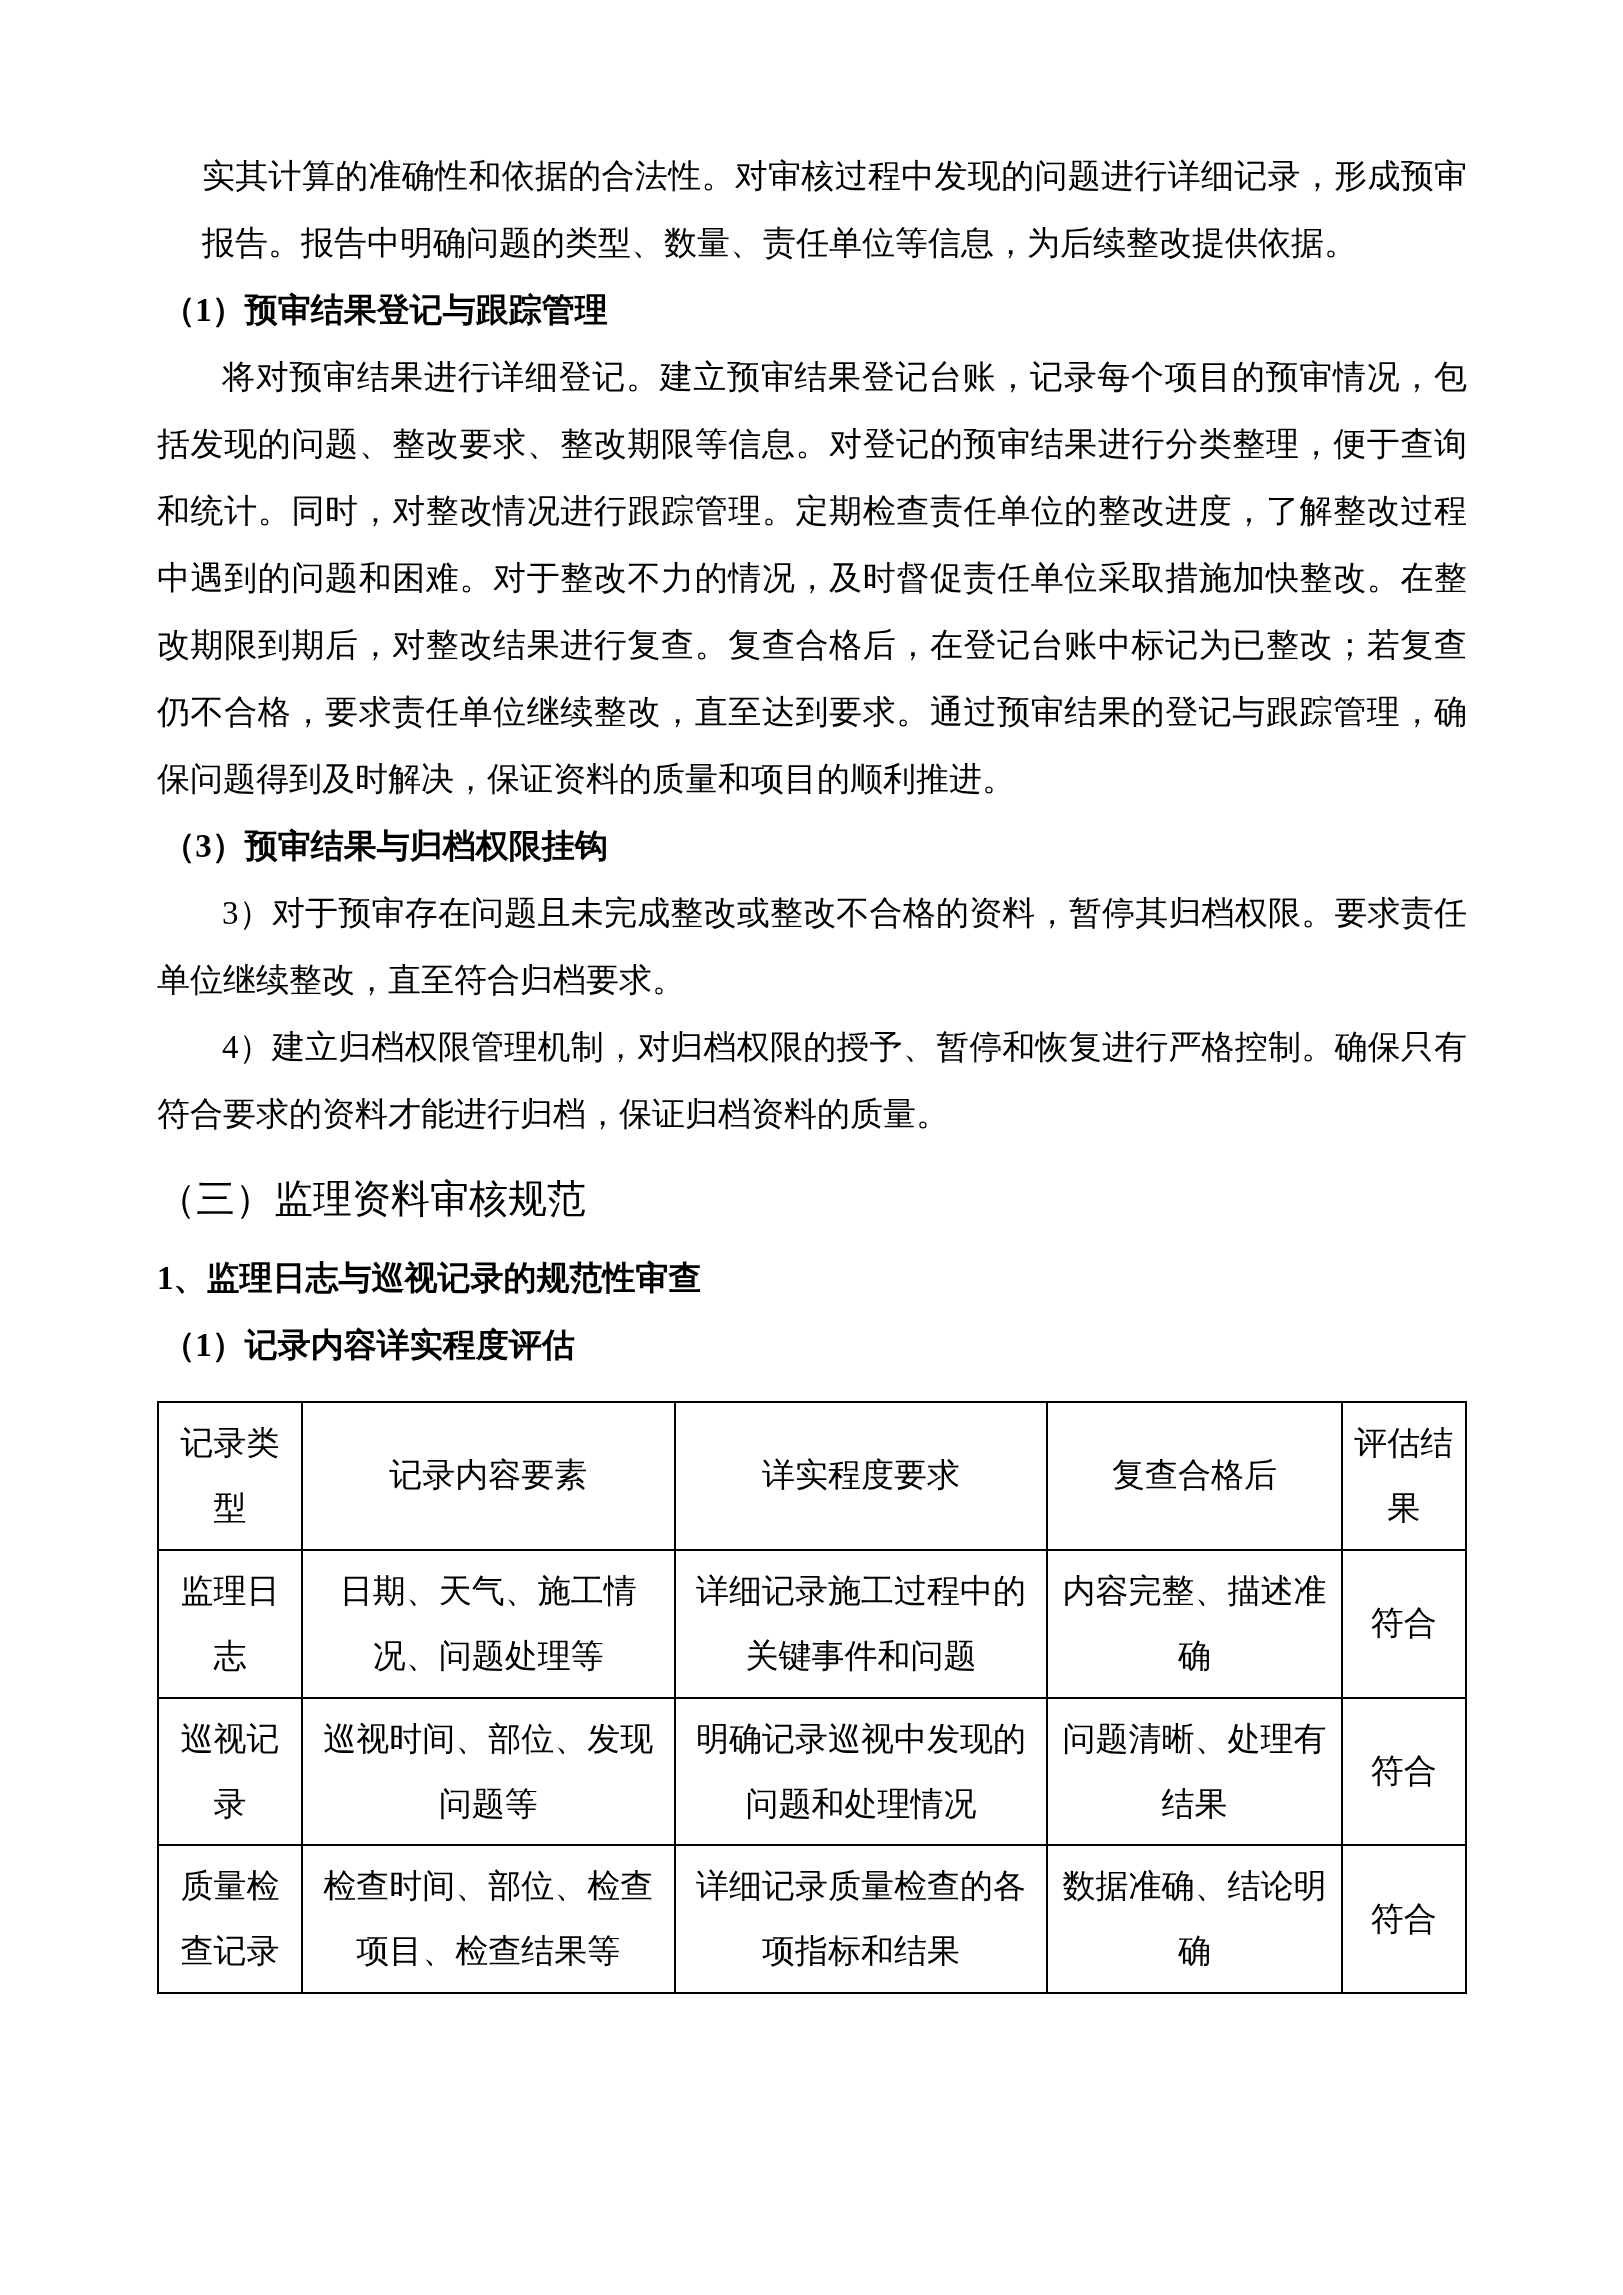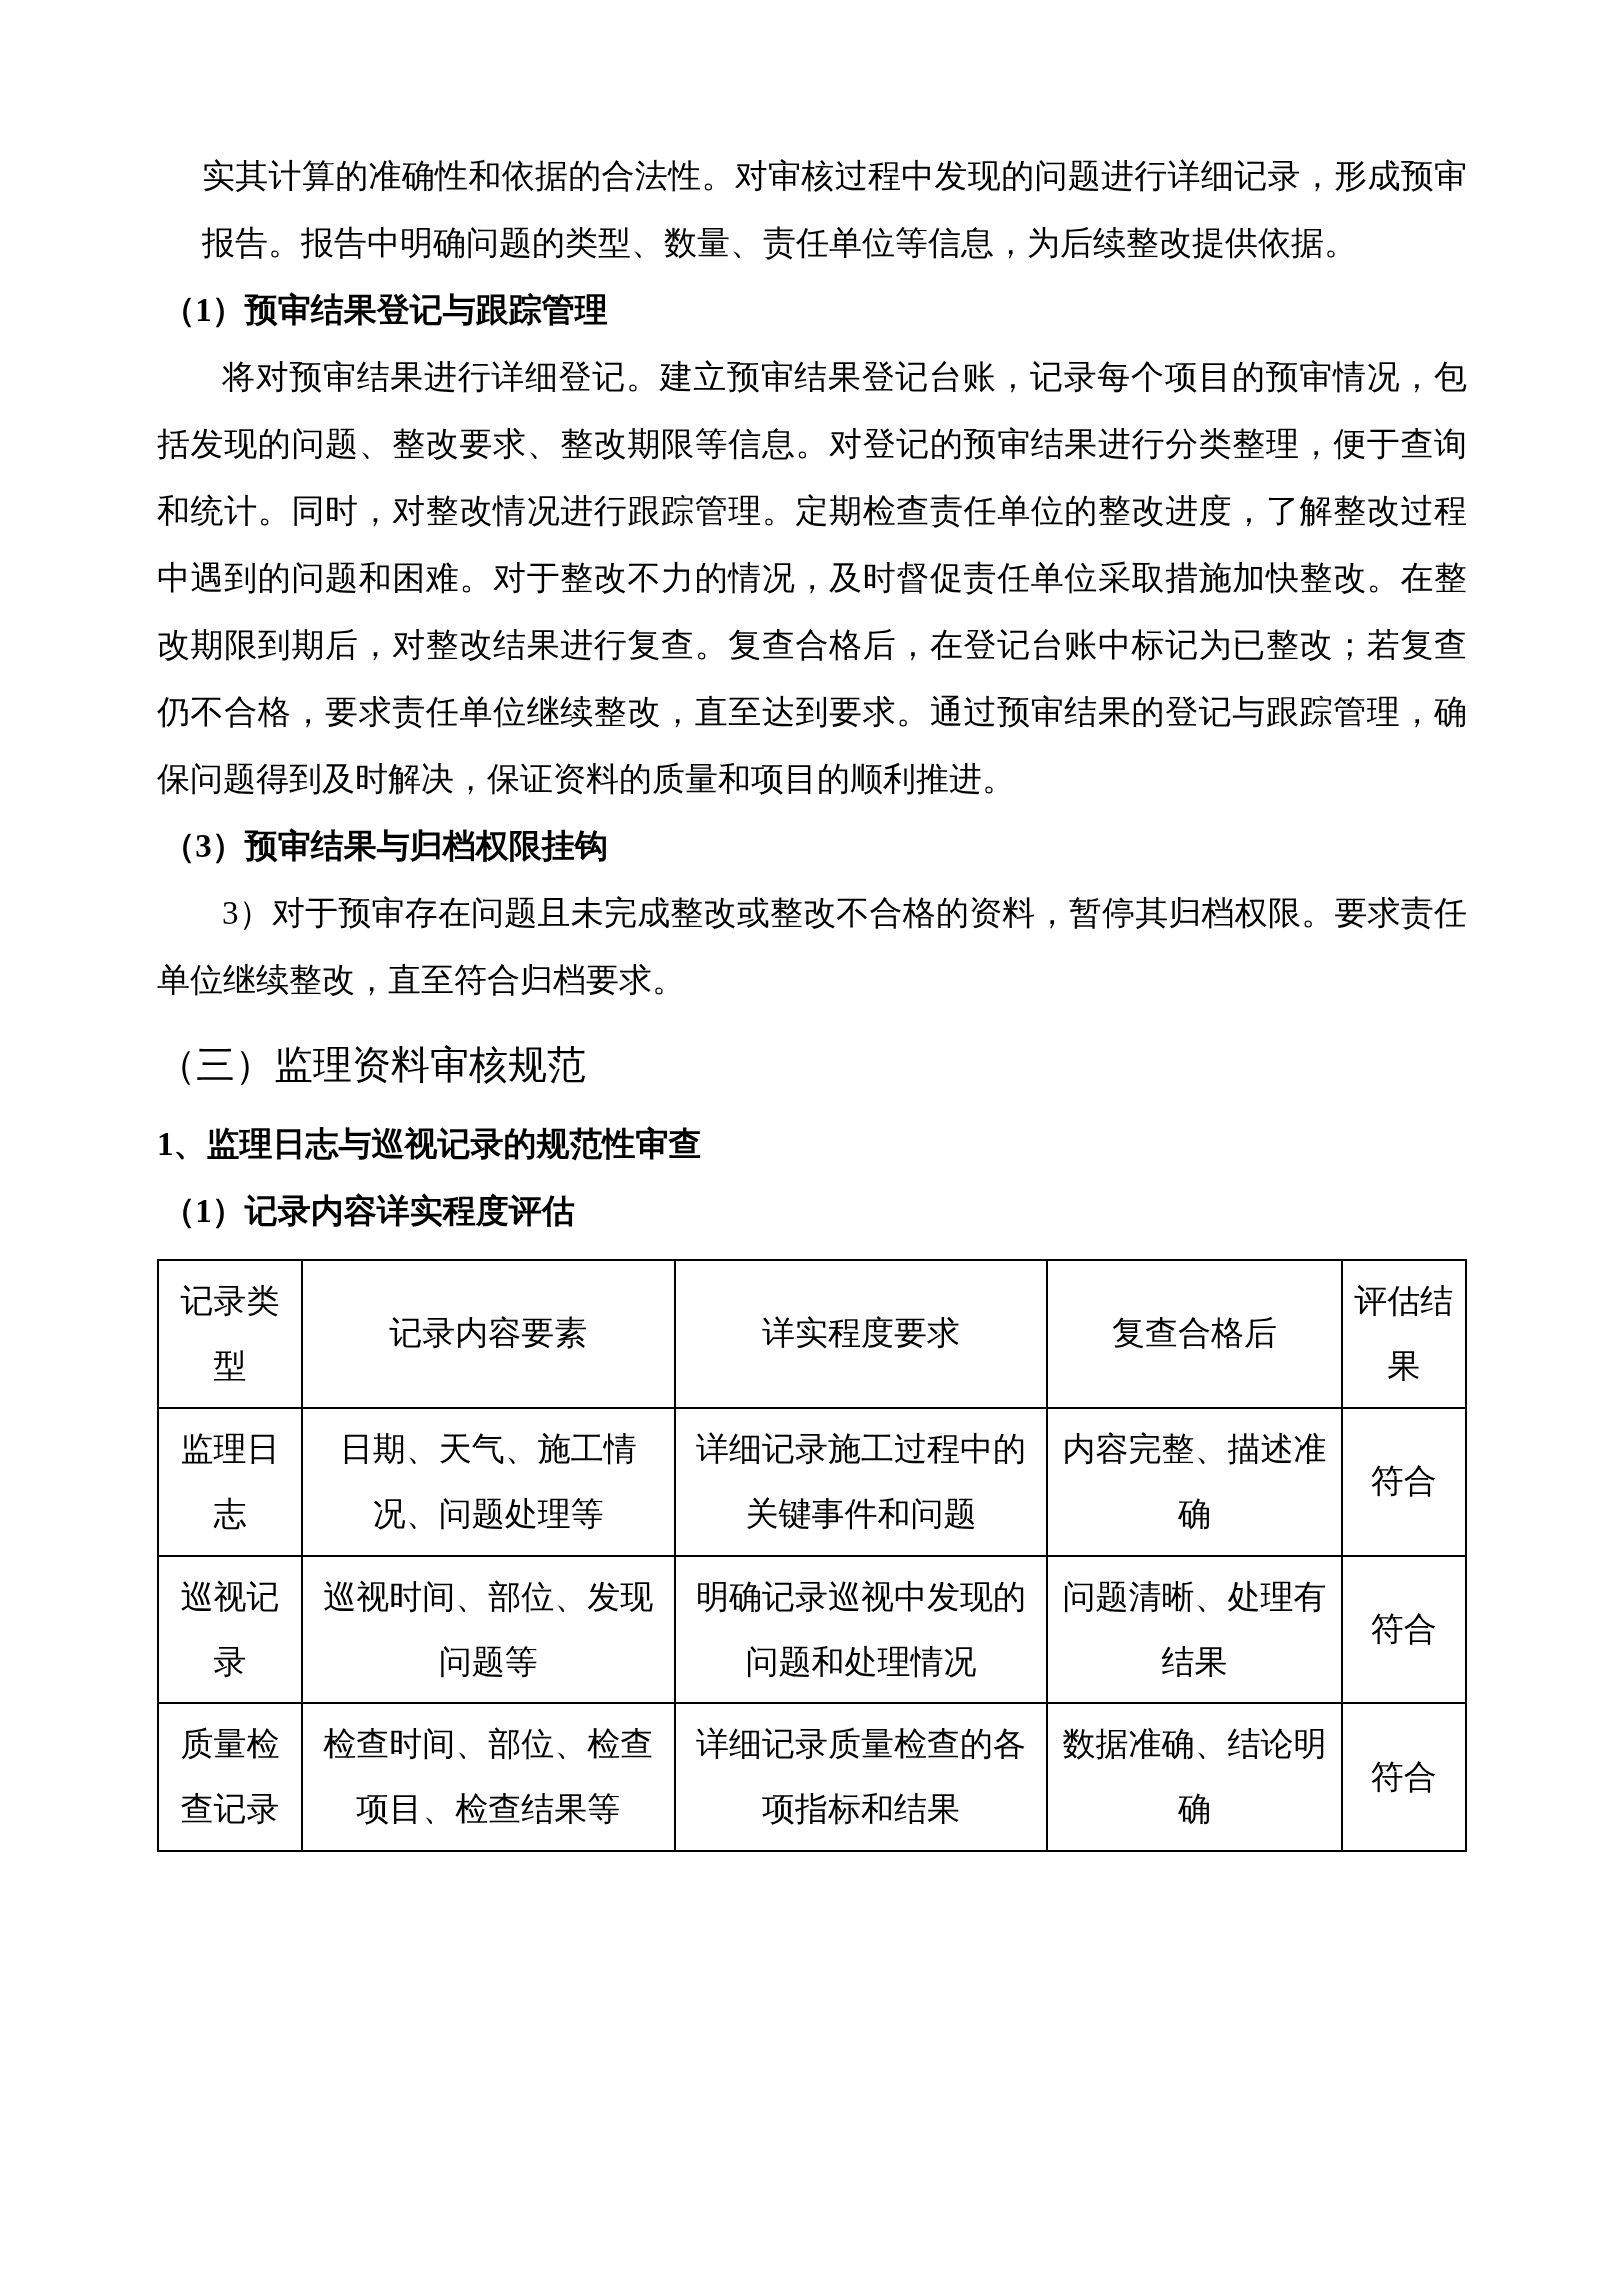--- a/index.html
+++ b/index.html
@@ -84,6 +84,7 @@
 
   <p class="body-para">3）对于预审存在问题且未完成整改或整改不合格的资料，暂停其归档权限。要求责任单位继续整改，直至符合归档要求。</p>
 
+  <p class="body-para">4）建立归档权限管理机制，对归档权限的授予、暂停和恢复进行严格控制。确保只有符合要求的资料才能进行归档，保证归档资料的质量。</p>
 
   <p class="heading-large">（三）监理资料审核规范</p>
 

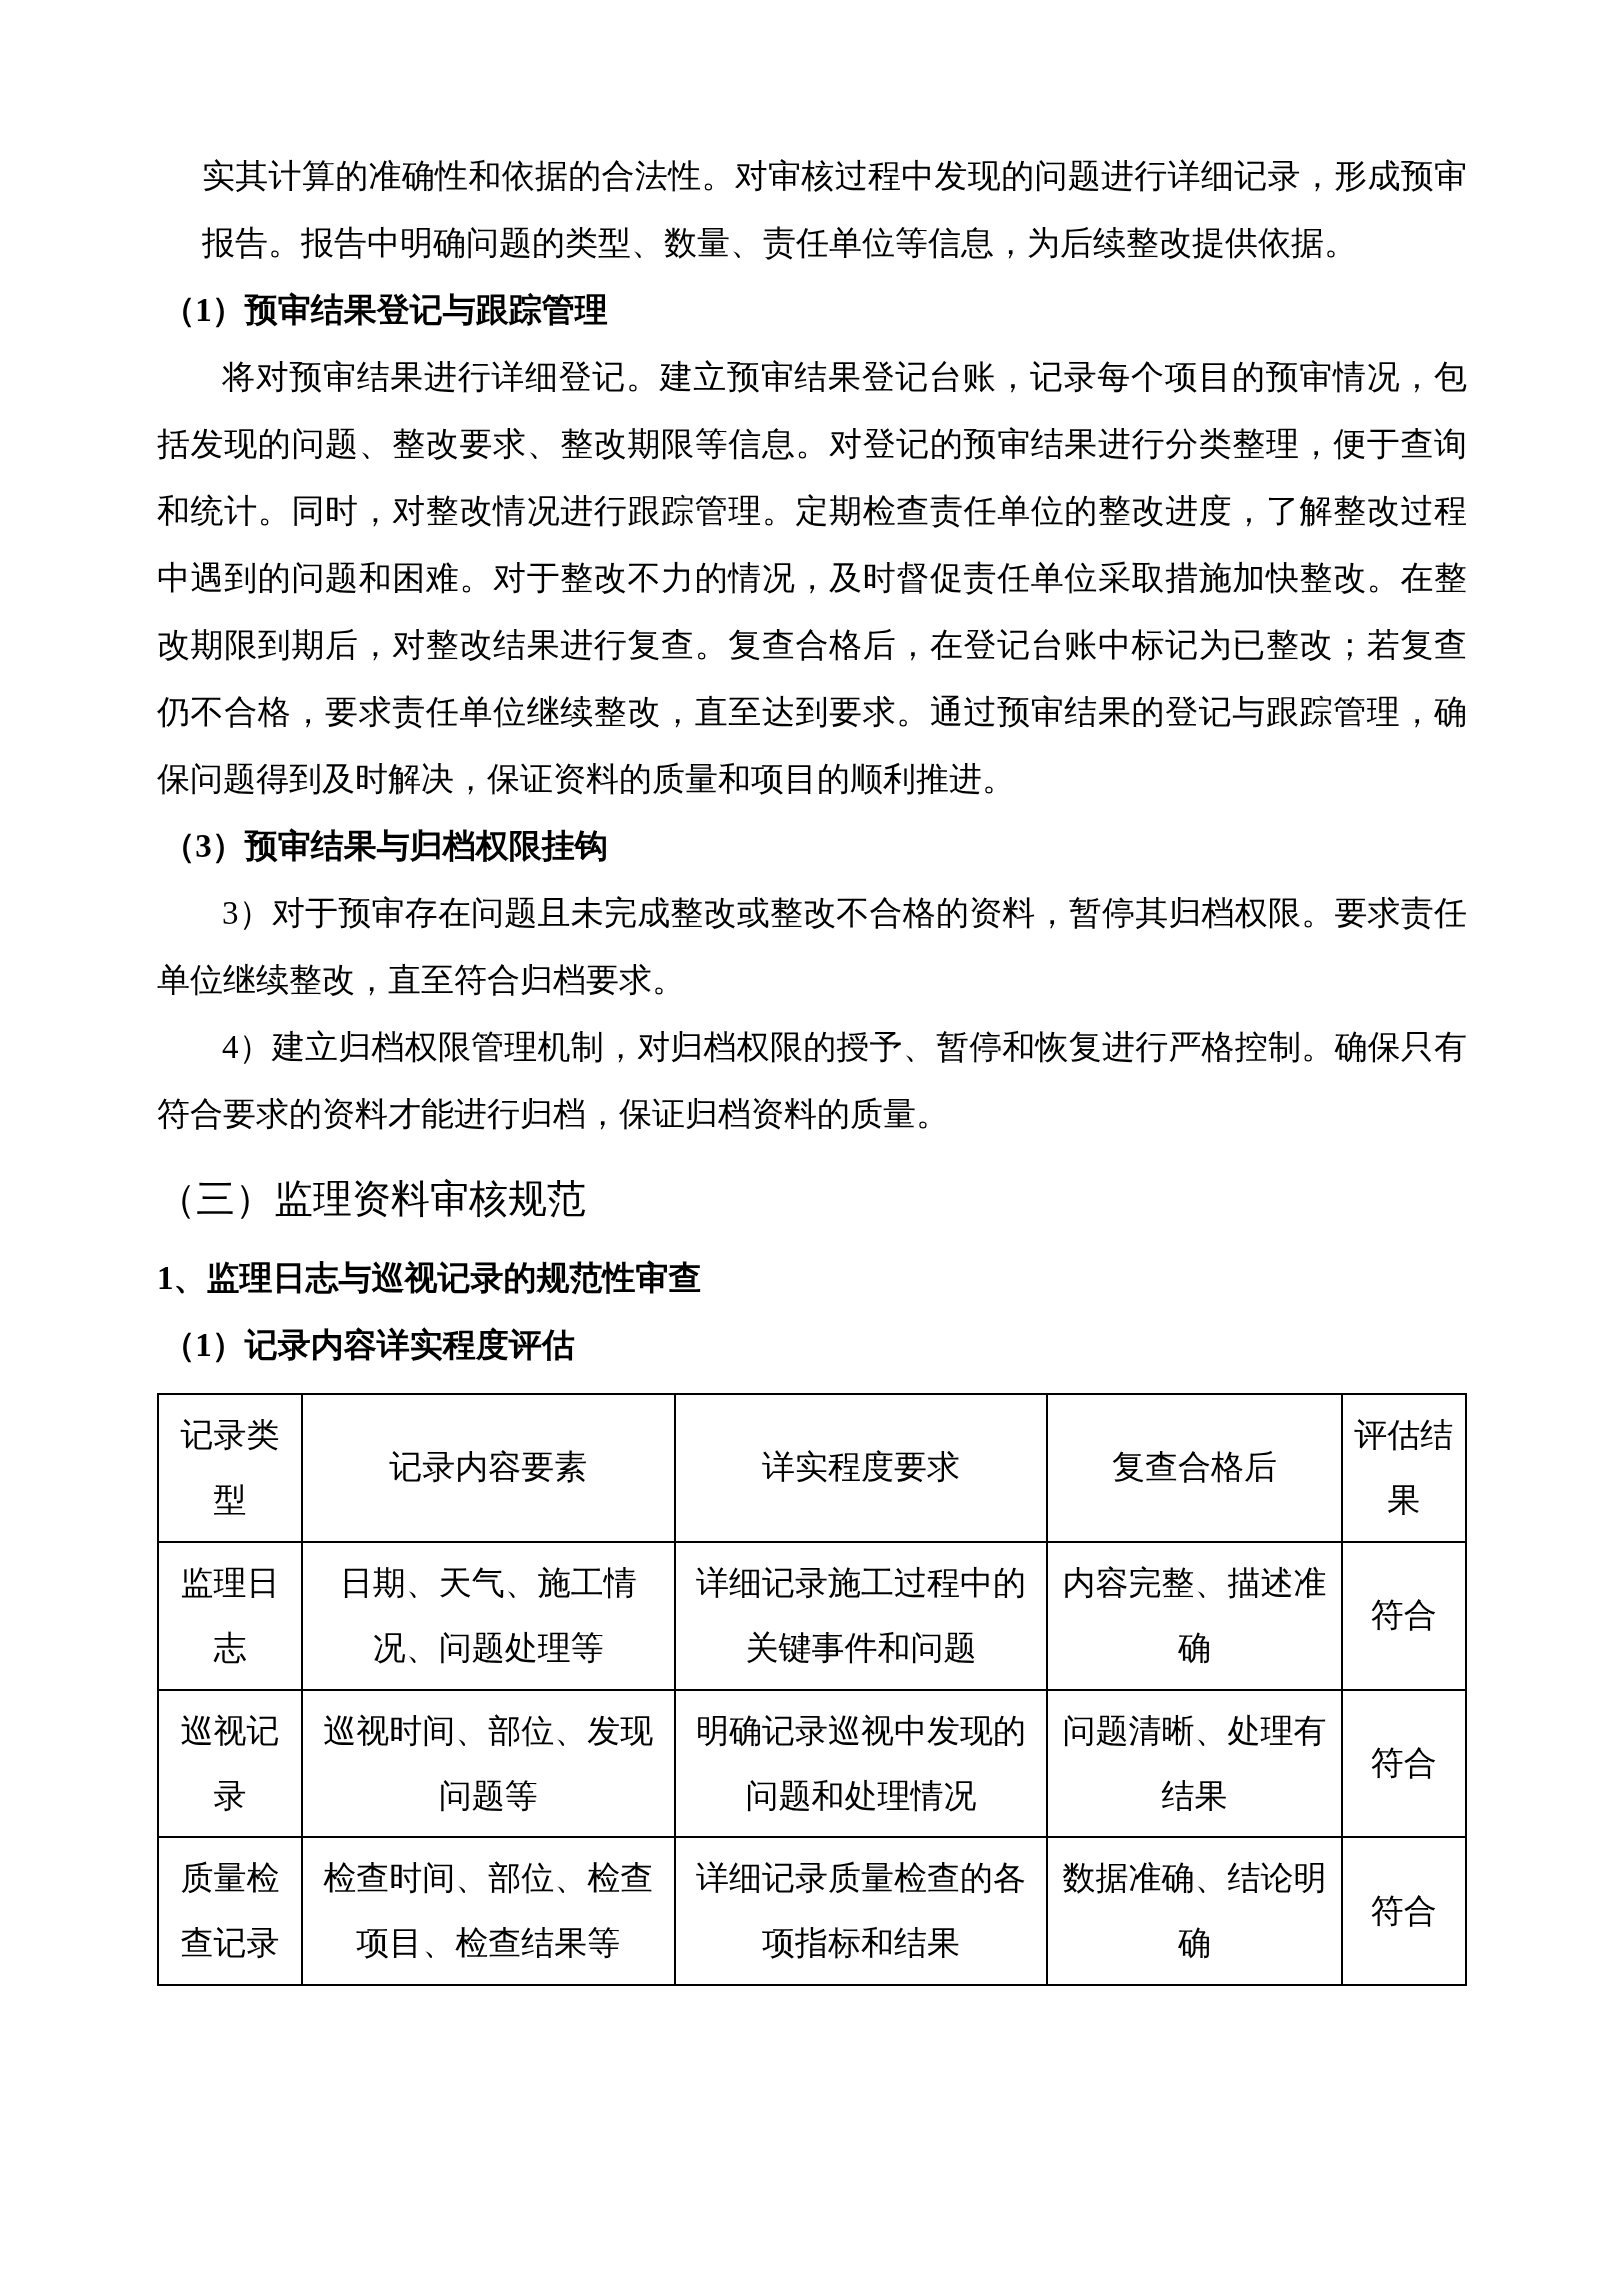--- a/index.html
+++ b/index.html
@@ -51,7 +51,7 @@
   table.assessment {
     width: 100%;
     border-collapse: collapse;
-    margin-top: 14px;
+    margin-top: 22px;
     table-layout: fixed;
     border-radius: 21px;
   }

